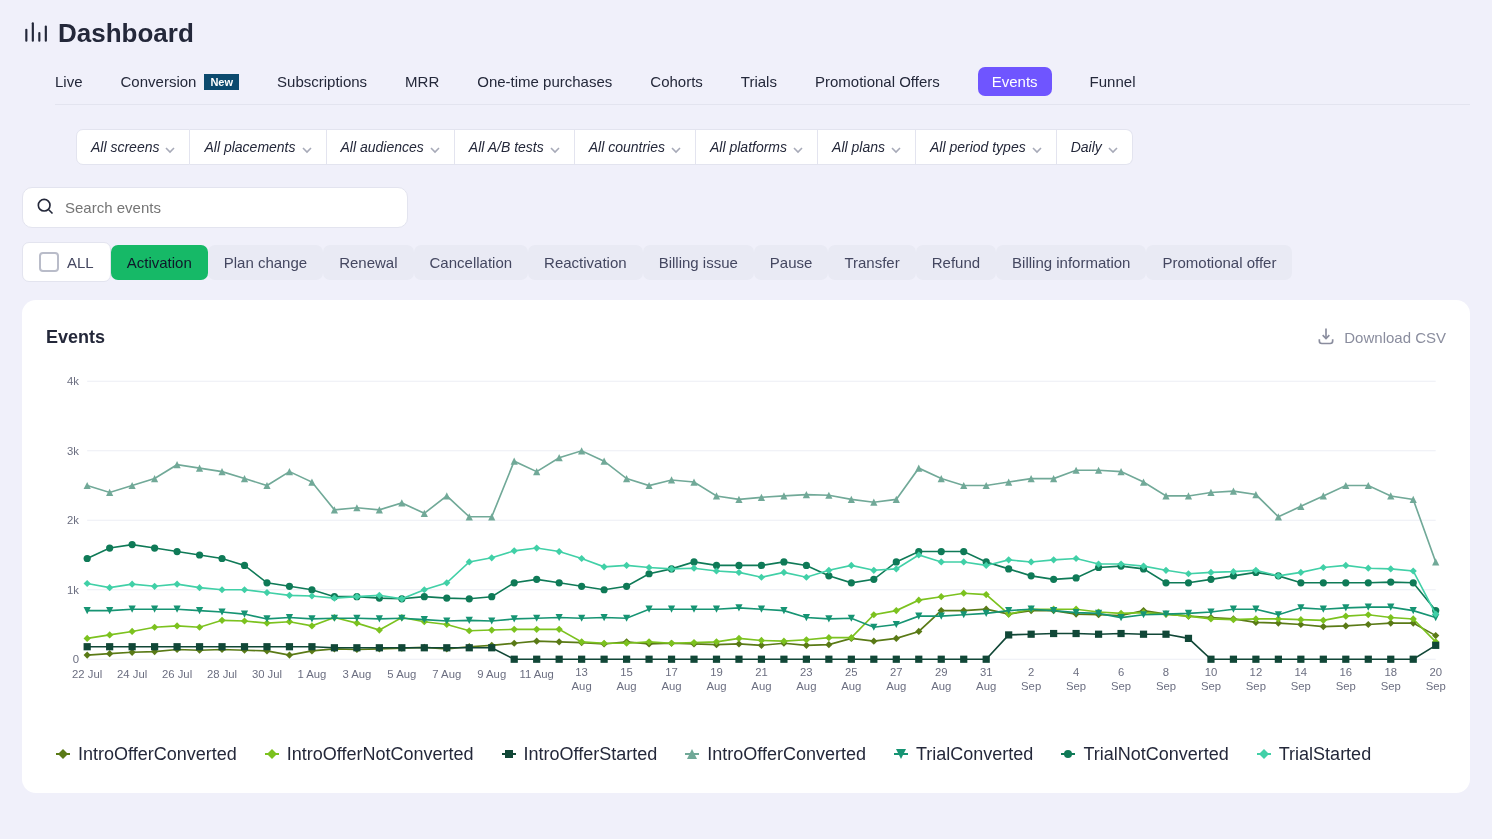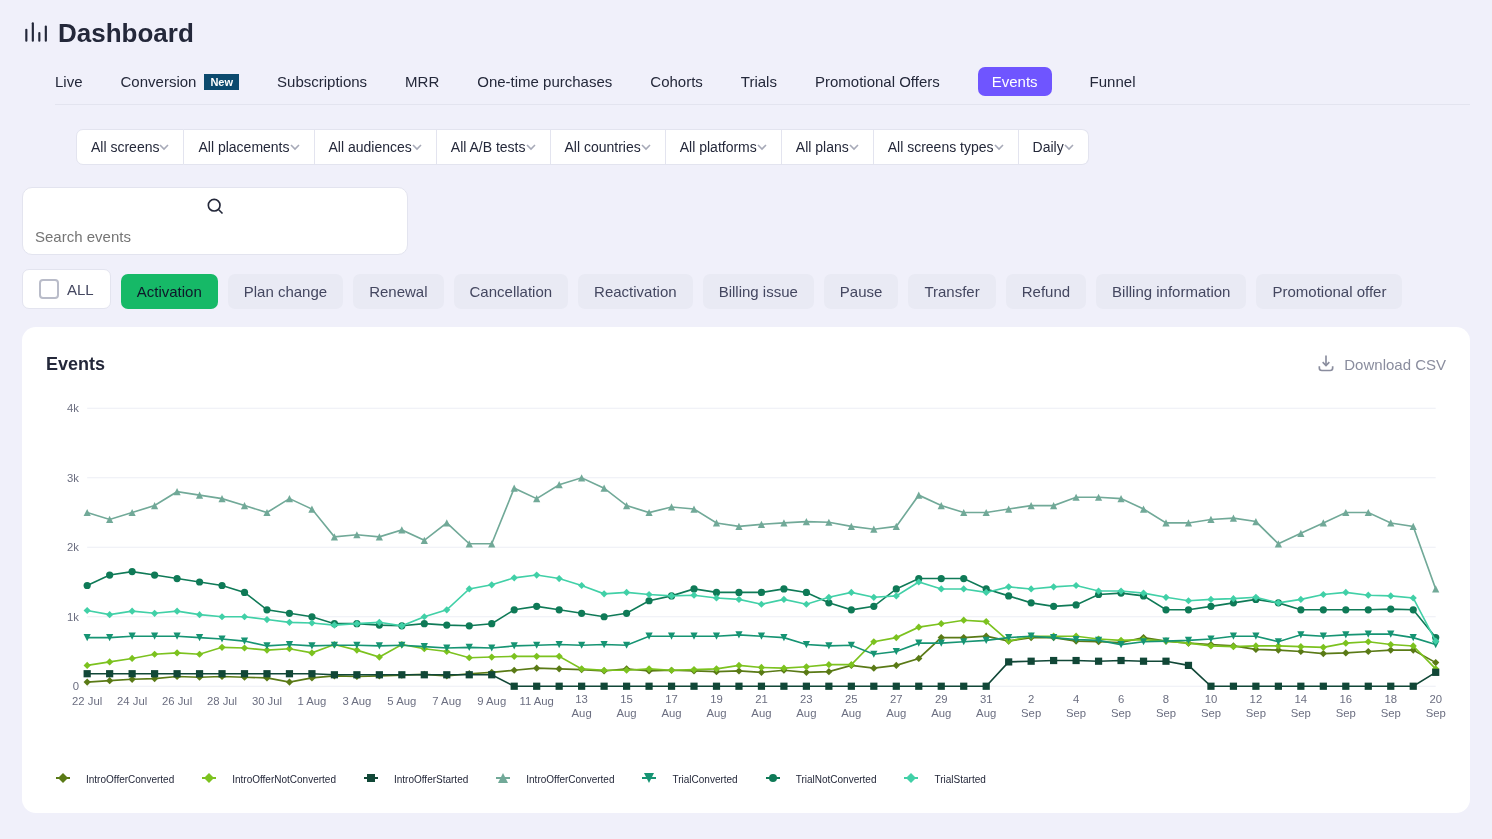--- a/index.html
+++ b/index.html
@@ -25,7 +25,7 @@
   .tab.active{background:var(--tab-active);color:#fff;padding:6px 14px;border-radius:7px;margin-bottom:8px;}
   .badge-new{background:#0c4a6e;color:#fff;font-size:11px;padding:2px 6px;border-radius:0;font-weight:600;}
   .filters{display:flex;flex-wrap:wrap;gap:0;margin:24px 0 0 54px;}
-  .filter{display:flex;background:#fff;border:1px solid var(--border);padding:9px 14px;font-size:14px;color:var(--text);cursor:pointer;}
+  .filter{display:flex;align-items:center;gap:6px;background:#fff;border:1px solid var(--border);padding:9px 14px;font-size:14px;color:var(--text);cursor:pointer;font-style:italic;}
   .filter+.filter{border-left:none;}
   .filter:first-child{border-radius:7px 0 0 7px;}
   .filter:last-child{border-radius:0 7px 7px 0;}

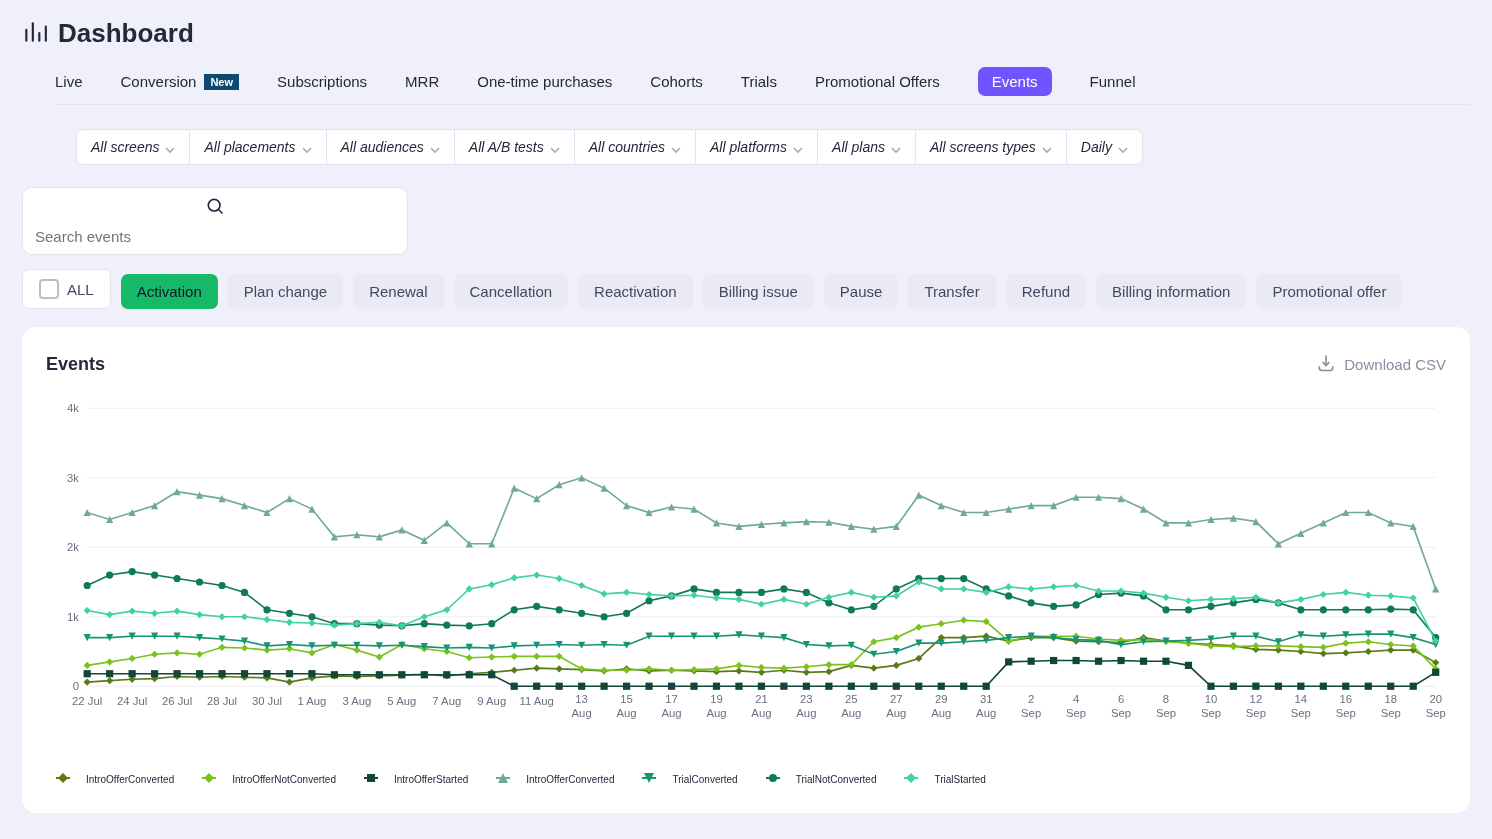--- a/index.html
+++ b/index.html
@@ -147,7 +147,7 @@
           </svg></span>
       </div>
       <div class="filter">
-        <span>All screens types</span>
+        <span>All period types</span>
         <span class="chev"><svg viewBox="0 0 10 10" fill="none" stroke-width="1.6">
             <path d="M1 3l4 4 4-4"></path>
           </svg></span>

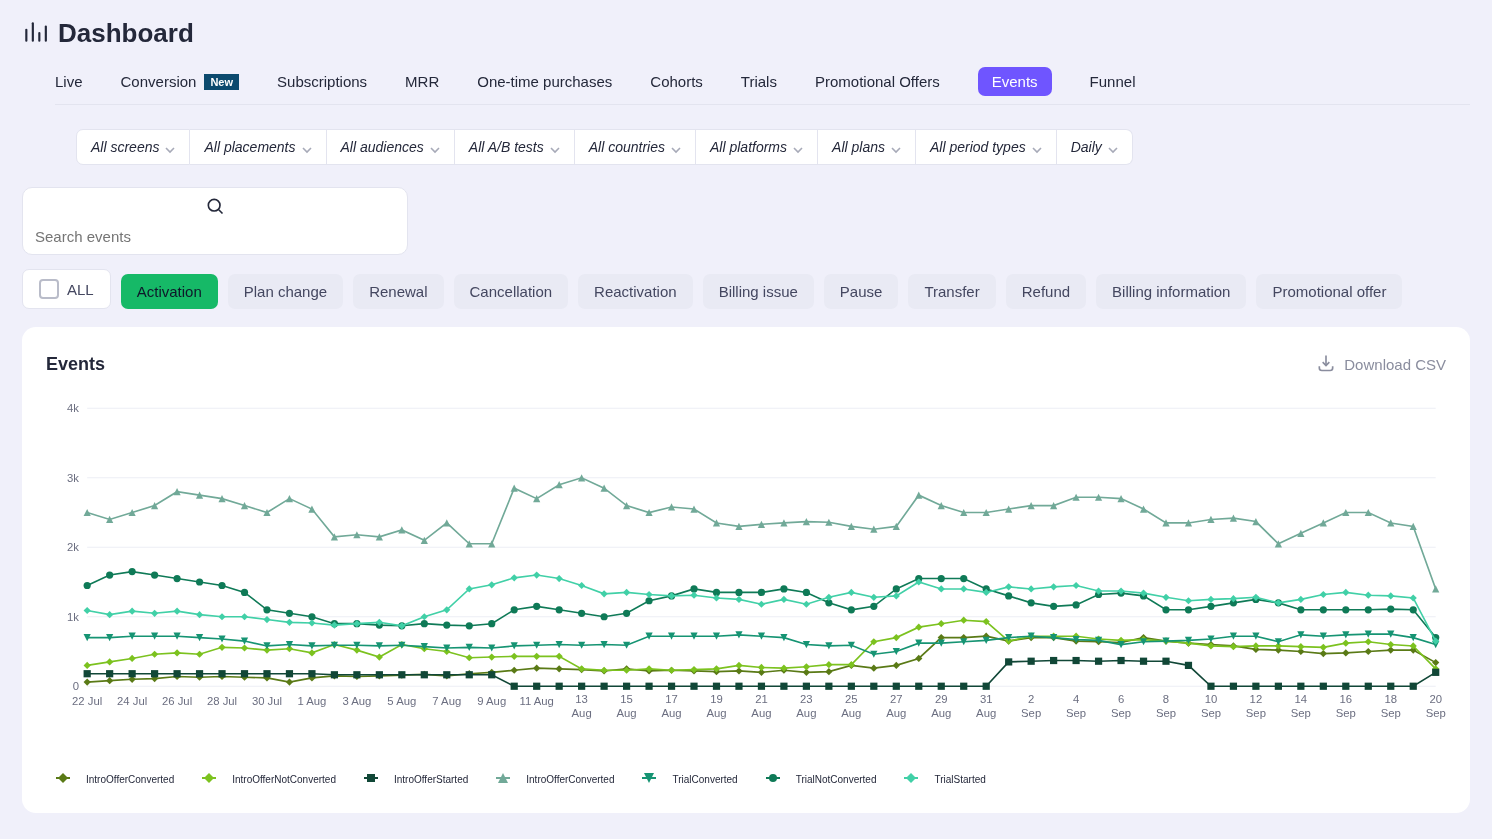--- a/index.html
+++ b/index.html
@@ -34,7 +34,7 @@
   .chev svg{width:10px;height:10px;stroke:var(--grey);}
   .cal svg{width:16px;height:16px;stroke:var(--text);}
   .search-wrap{margin-top:22px;display:flex;align-items:center;}
-  .search{display:flex;align-items:center;gap:8px;background:#fff;border:1px solid var(--border);border-radius:10px;padding:8px 12px;width:360px;flex-direction:column;}
+  .search{display:flex;align-items:center;gap:8px;background:#fff;border:1px solid var(--border);border-radius:10px;padding:8px 12px;width:360px;}
   .search svg{width:20px;height:20px;stroke:var(--text);}
   .search input{border:none;outline:none;font-size:15px;width:100%;background:transparent;}
   .chips{margin-top:14px;display:flex;flex-wrap:wrap;gap:10px;align-items:flex-end;}

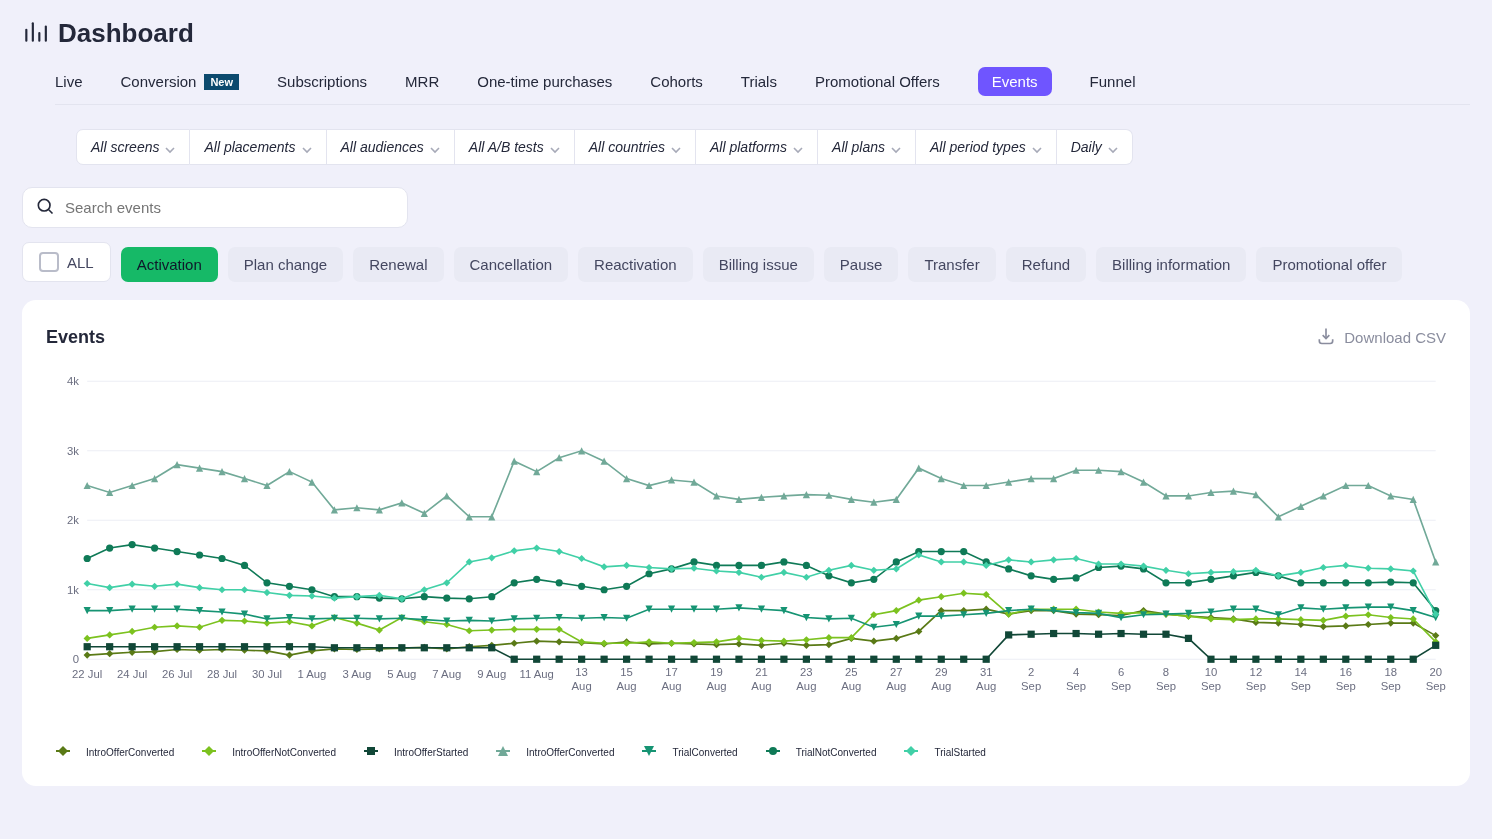--- a/index.html
+++ b/index.html
@@ -37,7 +37,7 @@
   .search{display:flex;align-items:center;gap:8px;background:#fff;border:1px solid var(--border);border-radius:10px;padding:8px 12px;width:360px;}
   .search svg{width:20px;height:20px;stroke:var(--text);}
   .search input{border:none;outline:none;font-size:15px;width:100%;background:transparent;}
-  .chips{margin-top:14px;display:flex;flex-wrap:wrap;gap:10px;align-items:flex-end;}
+  .chips{margin-top:14px;display:flex;flex-wrap:wrap;gap:0;align-items:center;}
   .chip{background:var(--pill);color:var(--pill-text);padding:9px 16px;border-radius:7px;font-size:15px;cursor:pointer;font-weight:500;}
   .chip.all{display:flex;align-items:center;gap:8px;background:#fff;border:1px solid var(--border);}
   .chip.all .box{width:16px;height:16px;border:2px solid #b9bcc9;border-radius:4px;}

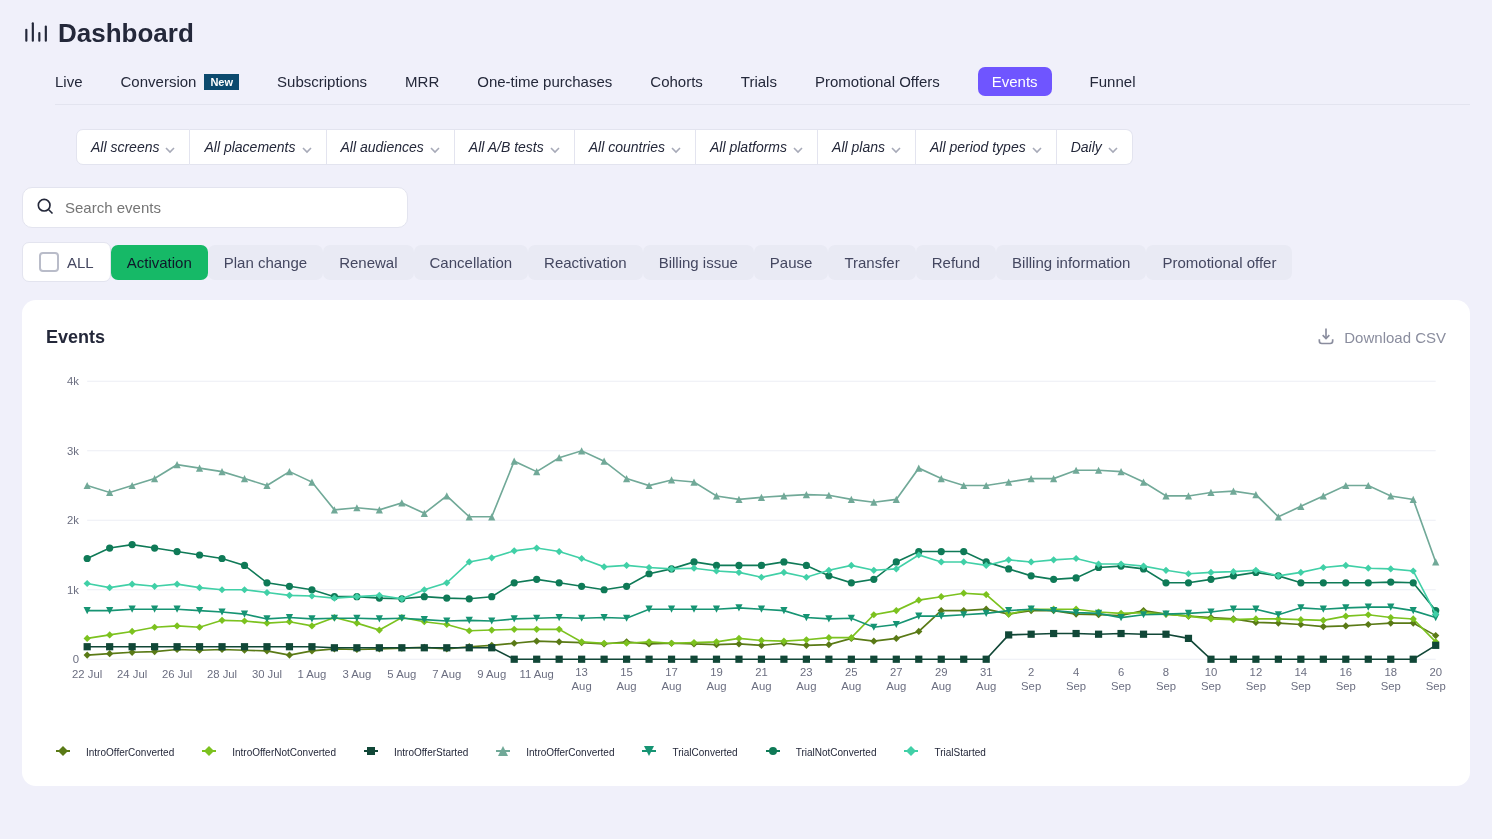--- a/index.html
+++ b/index.html
@@ -49,7 +49,7 @@
   .dlcsv svg{width:20px;height:20px;stroke:#8a8d9e;}
   .chart{width:100%;}
   .legend{margin-top:30px;display:flex;flex-wrap:wrap;gap:28px;padding-left:10px;}
-  .legend-item{display:flex;align-items:flex-end;gap:16px;color:var(--text);font-size:10px;}
+  .legend-item{display:flex;align-items:center;gap:8px;color:var(--text);font-size:18px;}
   .legend-item svg{width:14px;height:14px;}
 </style>
 </head>

